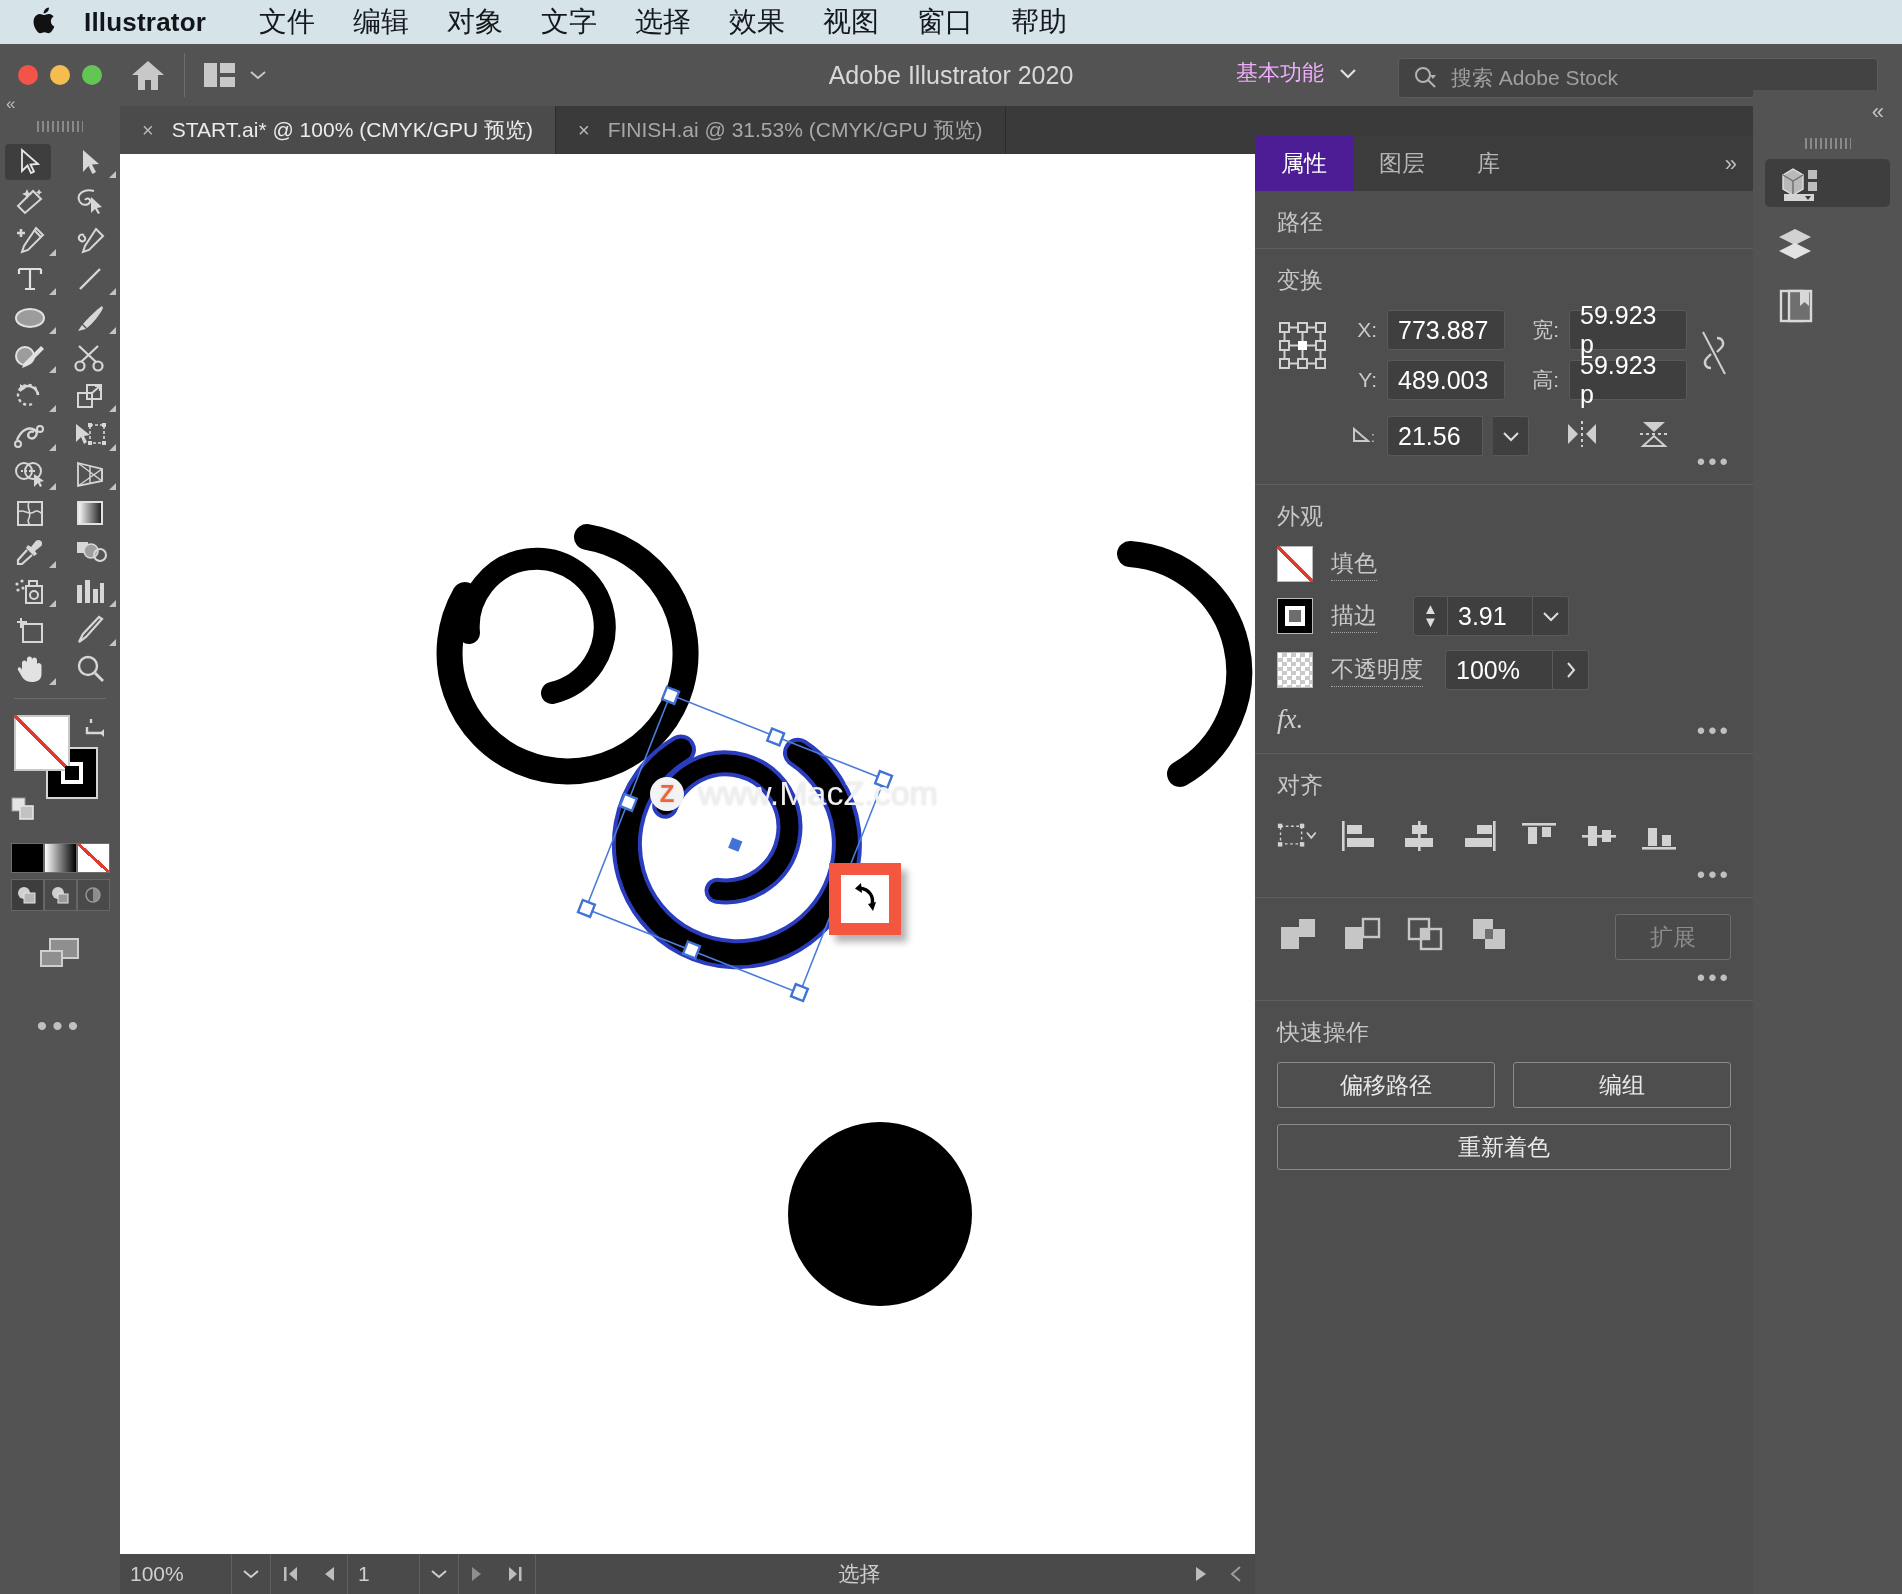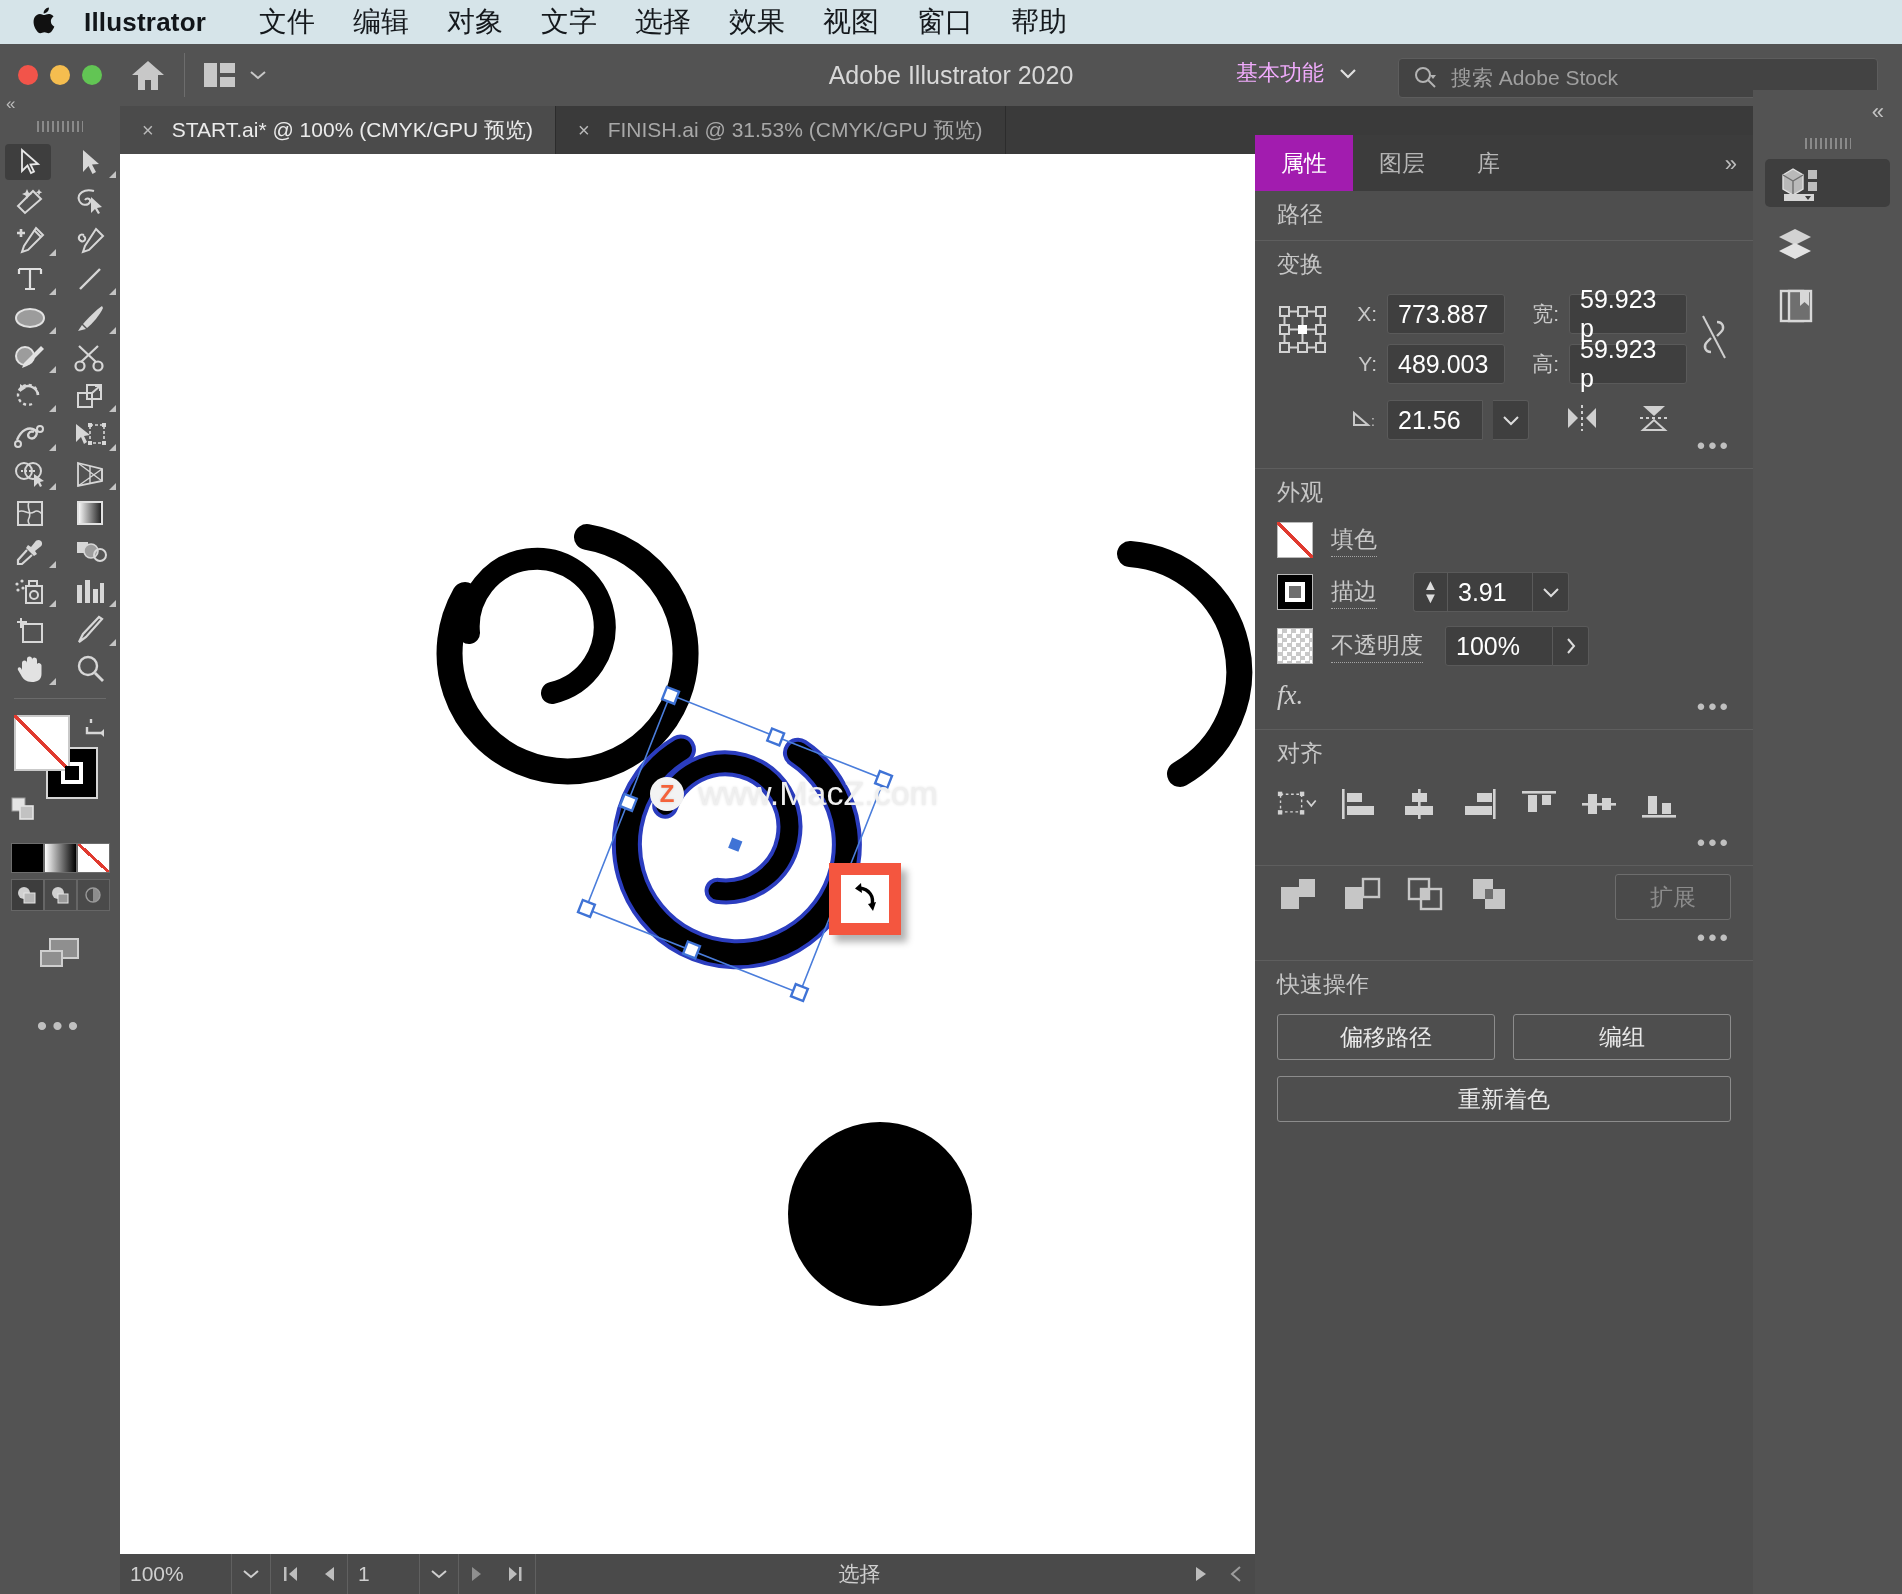--- a/index.html
+++ b/index.html
@@ -190,7 +190,7 @@
     position: relative;
   }
   .ptab { padding: 0 26px; display: flex; align-items: center; font-size: 23px; color: #b6b6b6; }
-  .ptab.active { background: #a21caf; color: #fff; }
+  .ptab.active { background: #4c1d95; color: #fff; }
   .ptab-more { position: absolute; right: 16px; top: 16px; font-size: 22px; color: #bdbdbd; }
 
   .psec { padding: 8px 22px 18px 22px; border-bottom: 1px solid #5e5e5e; position: relative; }

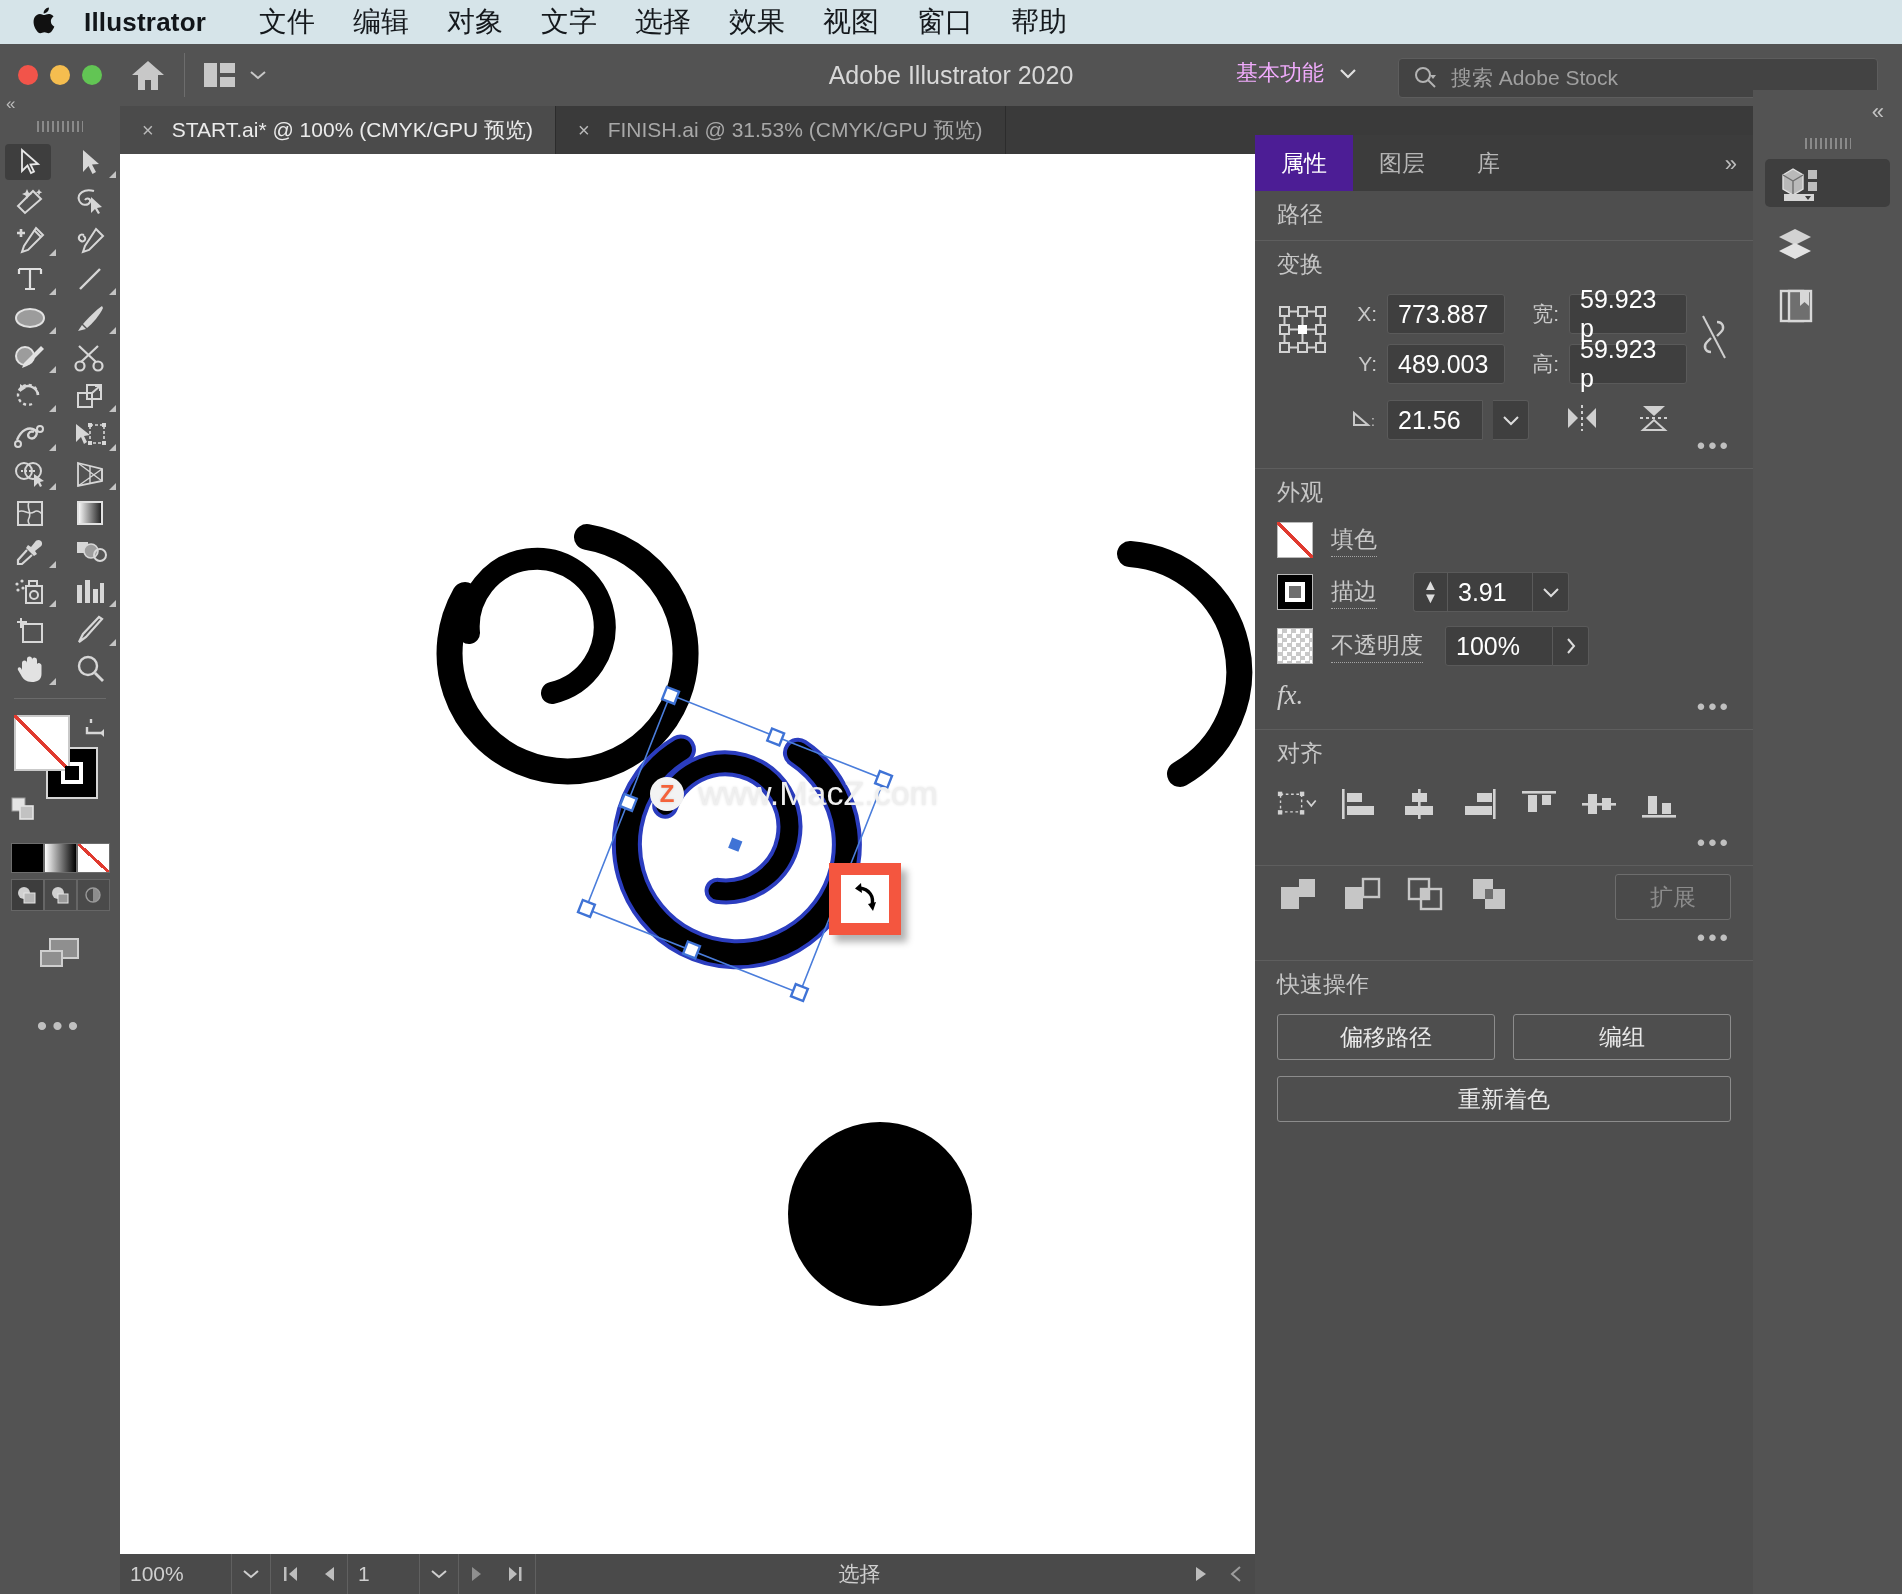--- a/index.html
+++ b/index.html
@@ -193,7 +193,7 @@
   .ptab.active { background: #4c1d95; color: #fff; }
   .ptab-more { position: absolute; right: 16px; top: 16px; font-size: 22px; color: #bdbdbd; }
 
-  .psec { padding: 8px 22px 18px 22px; border-bottom: 1px solid #5e5e5e; position: relative; }
+  .psec { padding: 16px 22px 18px 22px; border-bottom: 1px solid #5e5e5e; position: relative; }
   .psec-title { font-size: 23px; color: #c6c6c6; margin-bottom: 14px; }
   .psec-dots { position: absolute; right: 22px; bottom: 8px; color: #c0c0c0; font-size: 24px; letter-spacing: 3px; }
 

